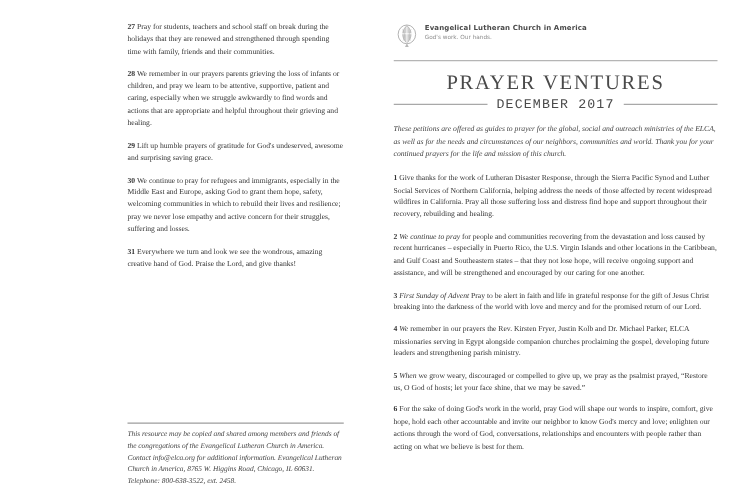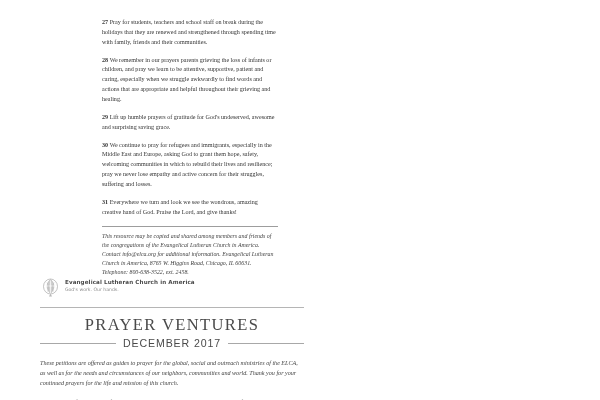--- a/index.html
+++ b/index.html
@@ -21,7 +21,6 @@
     box-sizing: border-box;
     display: flex;
     padding: 18px 8px 10px 22px;
-    flex-direction: column;
   }
   .col {
     box-sizing: border-box;

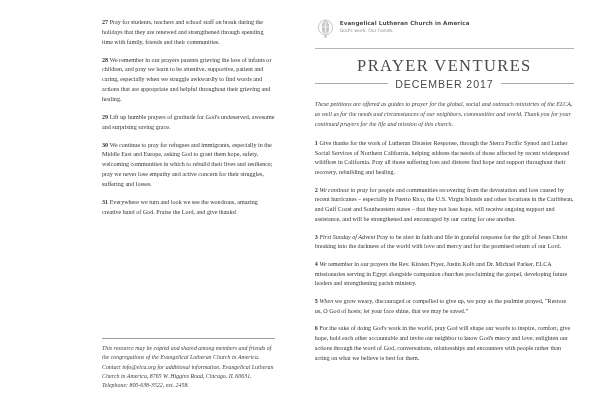--- a/index.html
+++ b/index.html
@@ -94,7 +94,7 @@
     background: #a8a8a8;
   }
   .subtitle {
-    font-family: Liberation Sans, sans-serif;
+    font-family: Liberation Mono, monospace;
     font-size: 10.6px;
     letter-spacing: .9px;
     color: #4a4a4a;

